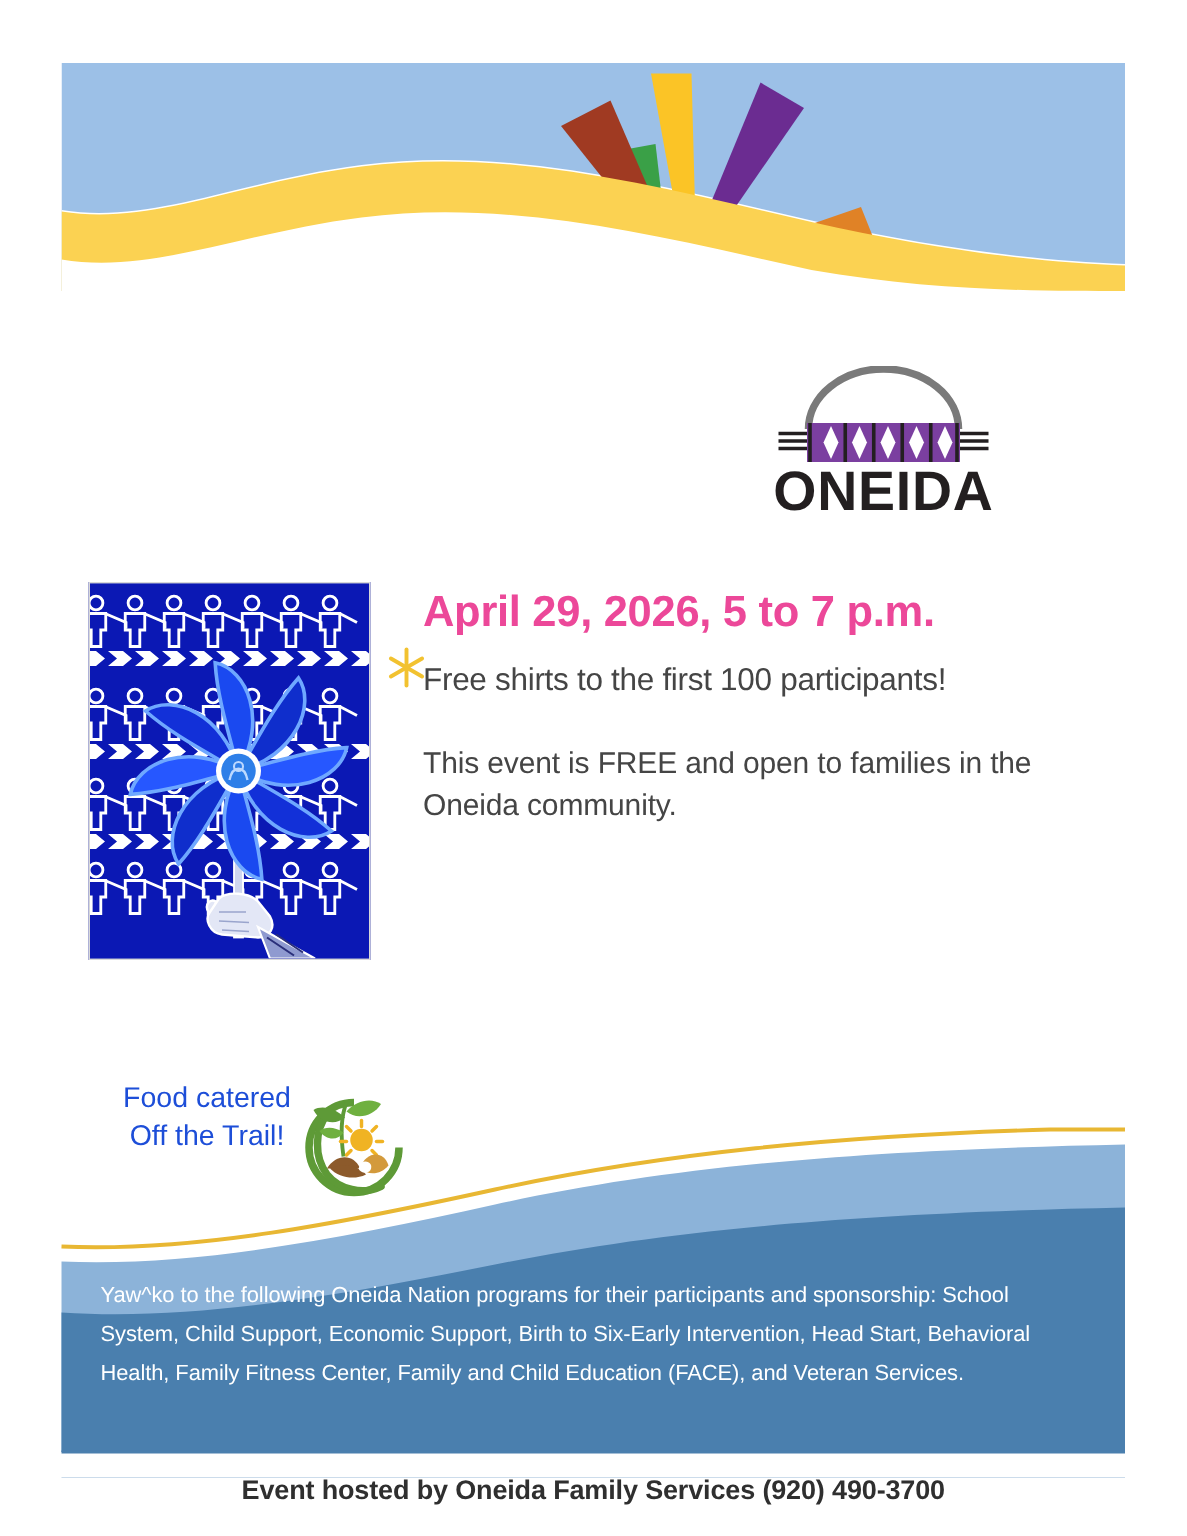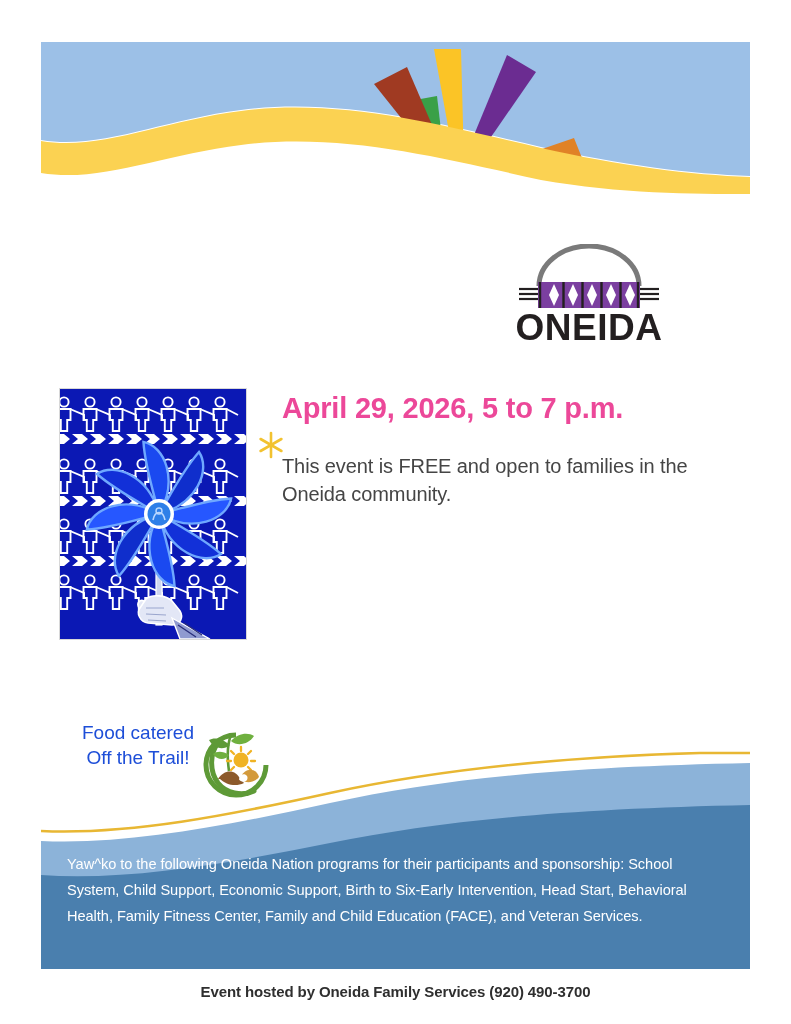--- a/index.html
+++ b/index.html
@@ -350,6 +350,7 @@
 
   <div id="body-column">
     <div class="date-line">April 29, 2026, 5 to 7 p.m.</div>
+    <div class="shirts-line">Free shirts to the first 100 participants!</div>
     <div class="free-par">This event is FREE and open to families in the Oneida community.</div>
   </div>
 

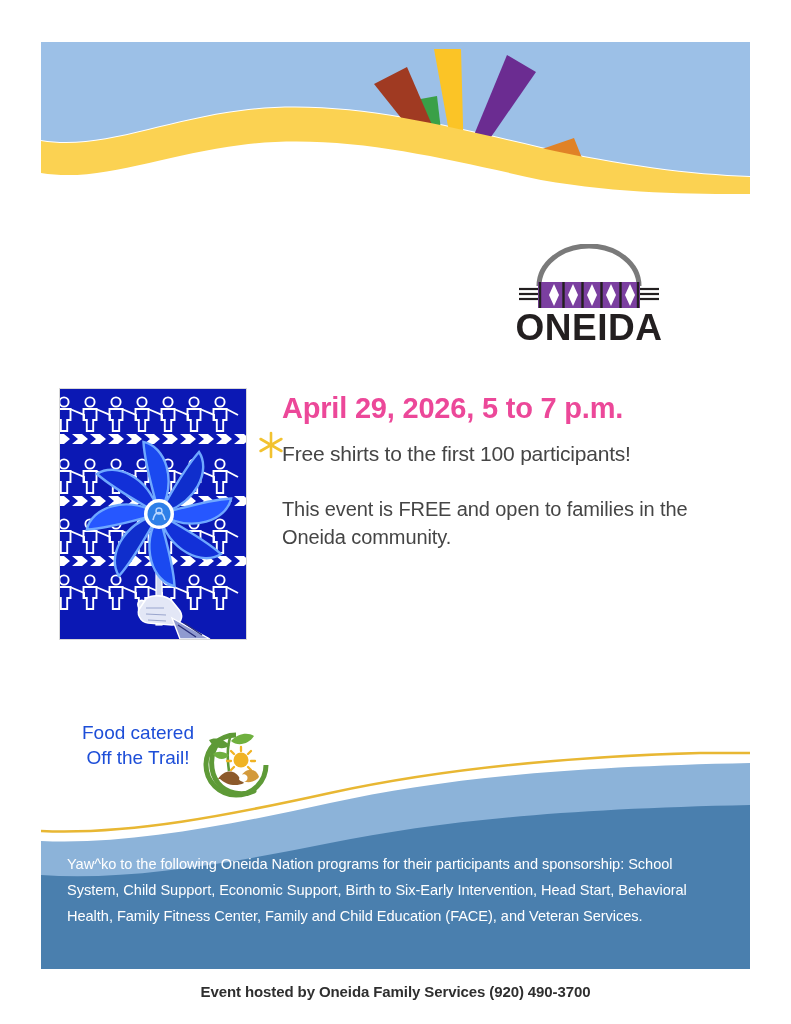--- a/index.html
+++ b/index.html
@@ -161,7 +161,7 @@
     left: 0; top: 983px;
     width: 791px;
     text-align: center;
-    font-size: 15px;
+    font-size: 18px;
     font-weight: bold;
     color: #2f2f2f;
     letter-spacing: -0.1px;

